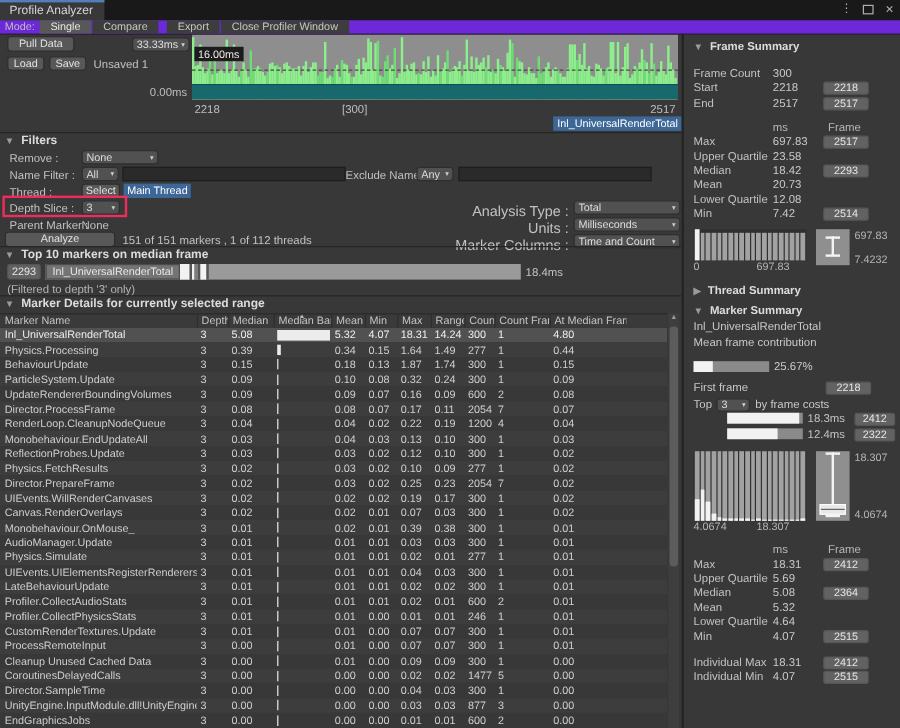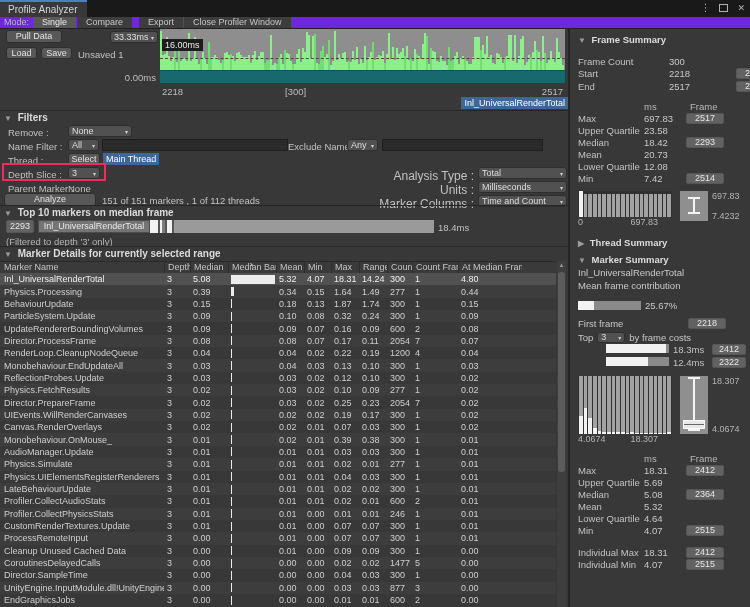--- a/index.html
+++ b/index.html
@@ -122,7 +122,7 @@
   .rp-hdr{font-weight:bold;color:#dcdcdc;height:13px;line-height:13px;}
   .rp-hdr .tri{color:#9a9a9a;font-size:8px;margin-right:3px;}
   .srow{display:grid;grid-template-columns:66px 42px 44px;align-items:center;height:12px;color:#c2c2c2;}
-  .srow.tall{height:12.5px;gap:25px;}
+  .srow.tall{height:12.5px;}
   .srow .sv{color:#c8c8c8;}
   .fbtn{height:11px;width:38px;background:#626262;border:1px solid #565656;border-radius:2px;
         color:#e6e6e6;font-size:9px;line-height:9px;text-align:center;font-family:inherit;padding:0;}

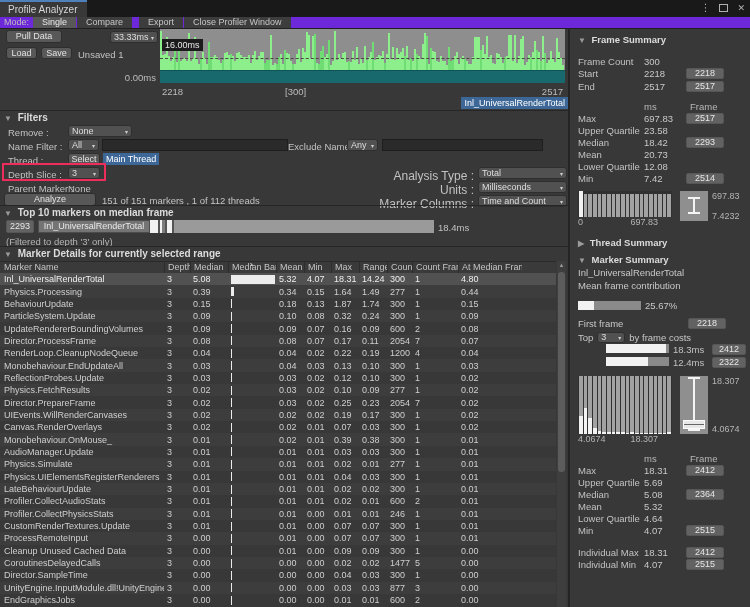--- a/index.html
+++ b/index.html
@@ -745,7 +745,7 @@
           <div class="tcell w10">0.01</div>
         </div>
         <div class="trow">
-          <div class="tcell w0">Physics.UIElementsRegisterRenderers</div>
+          <div class="tcell w0">UIEvents.UIElementsRegisterRenderers</div>
           <div class="tcell w1">3</div>
           <div class="tcell w2">0.01</div>
           <div class="tcell w3">

